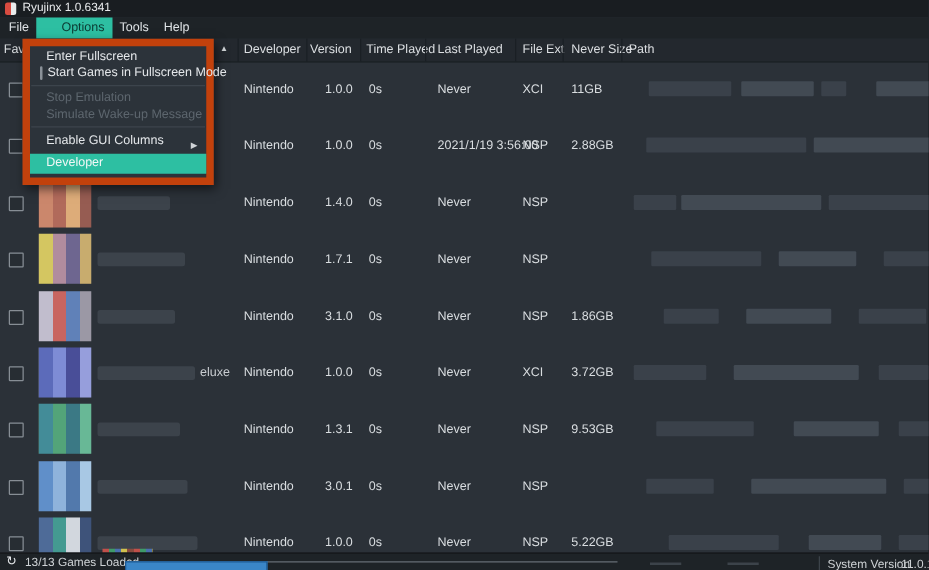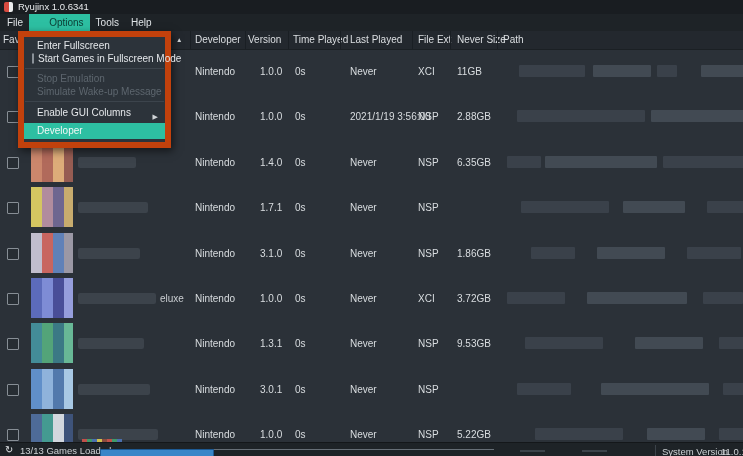--- a/index.html
+++ b/index.html
@@ -146,7 +146,6 @@
       <span class="cell c-time">0s</span>
       <span class="cell c-last">Never</span>
       <span class="cell c-ext">NSP</span>
-      <span class="cell c-size">6.35GB</span>
     <span class="censor" style="left: 507px; width: 34px; background: rgb(58, 65, 74);"></span>
         <span class="censor" style="left: 545px; width: 112px; background: rgb(66, 74, 83);"></span>
         <span class="censor" style="left: 663px; width: 82px; background: rgb(58, 65, 74);"></span>

